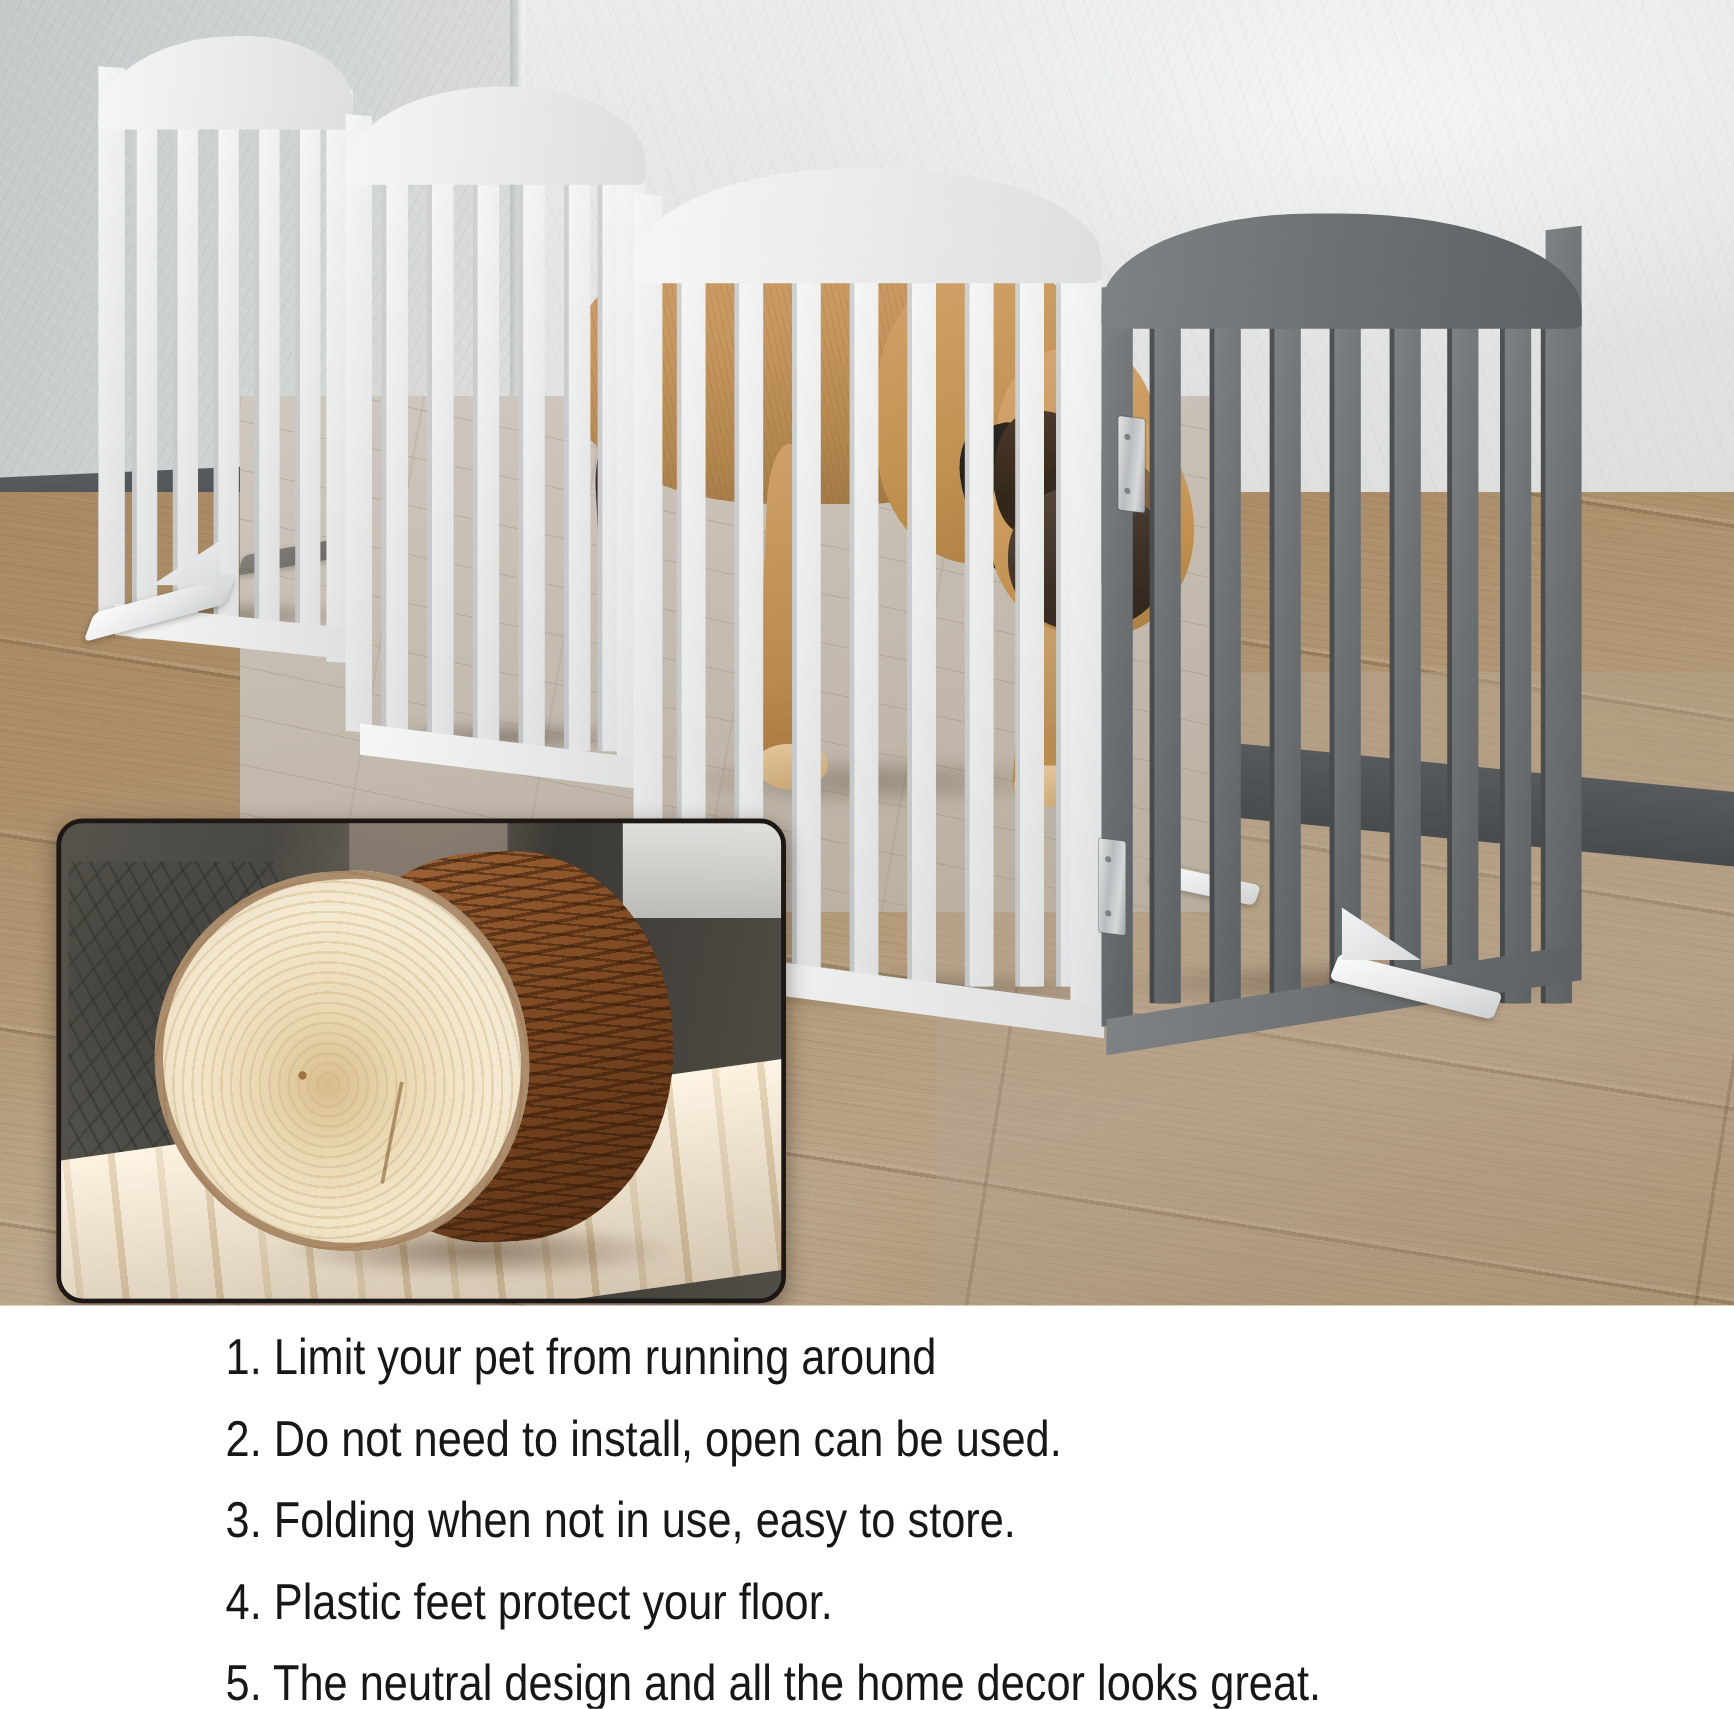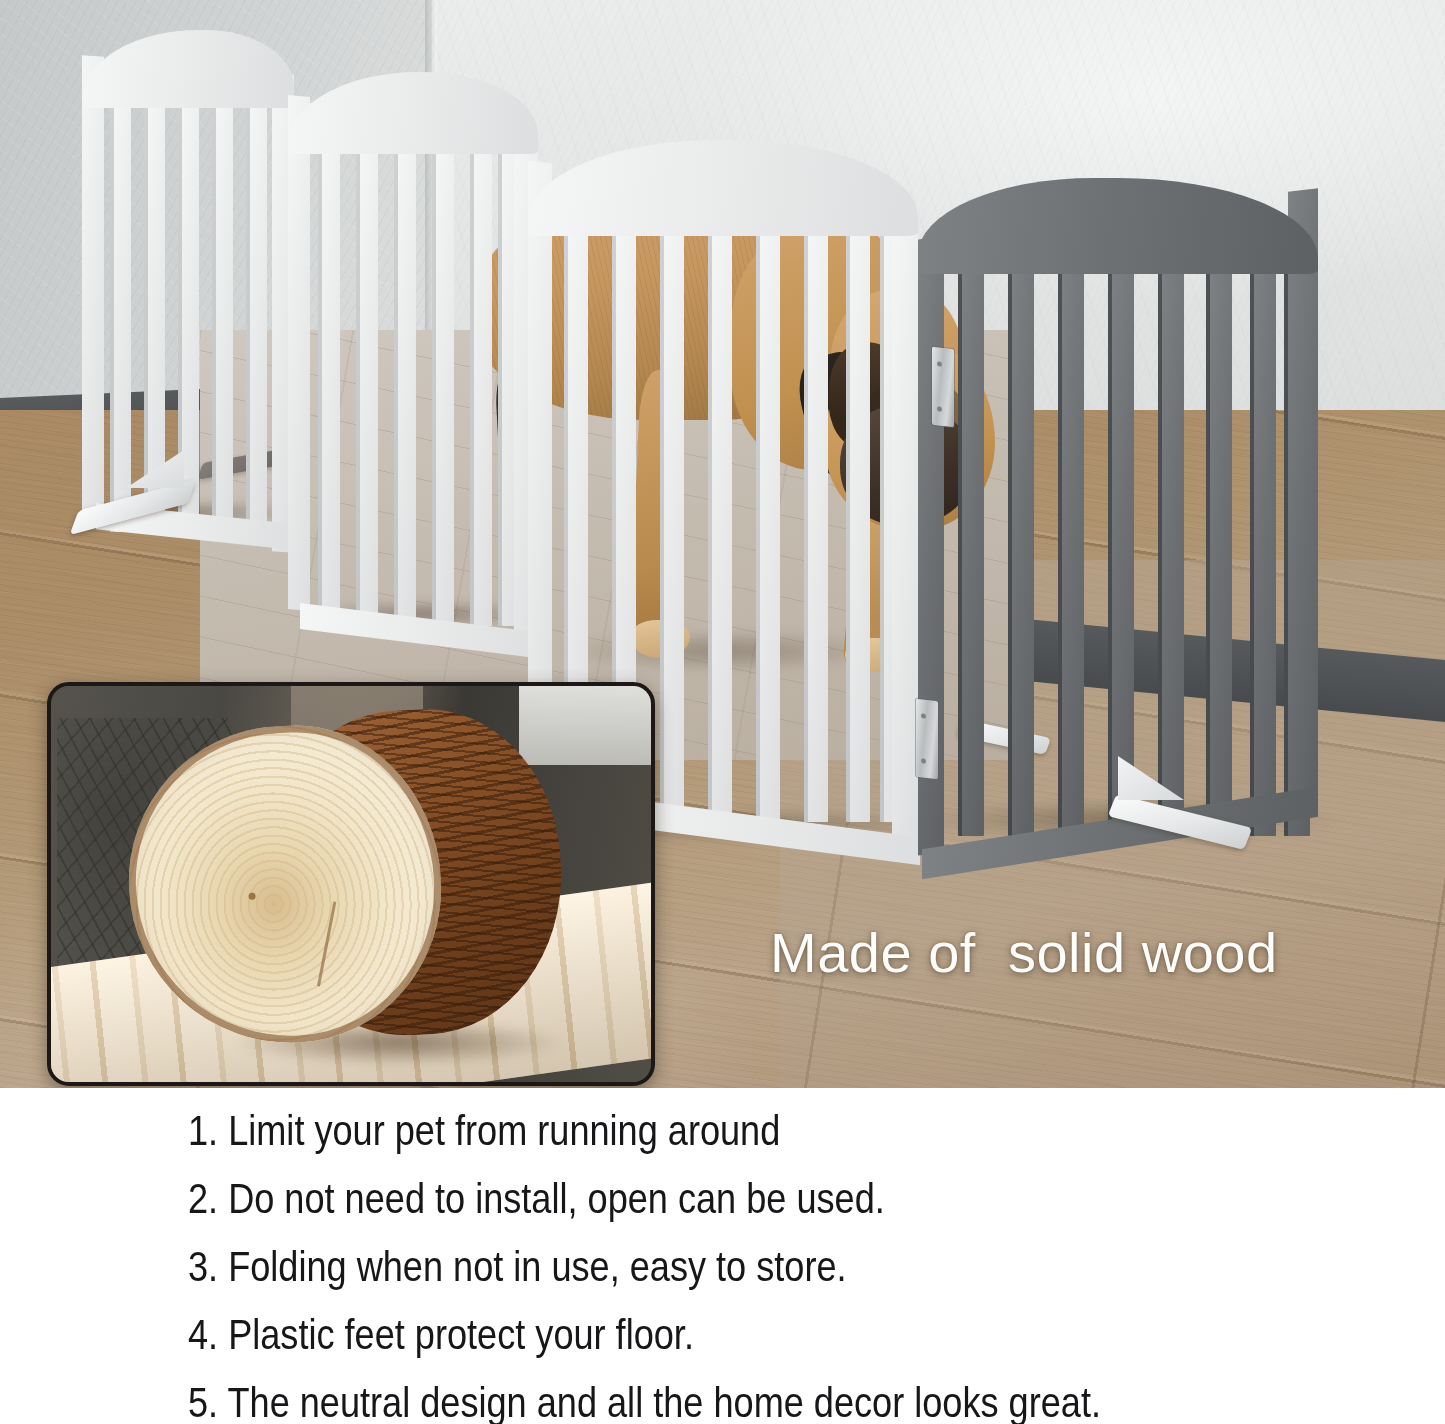--- a/index.html
+++ b/index.html
@@ -650,7 +650,6 @@
       </div>
     </div>
 
-    <div class="caption">Made of  solid wood</div>
 
   </div>
 

